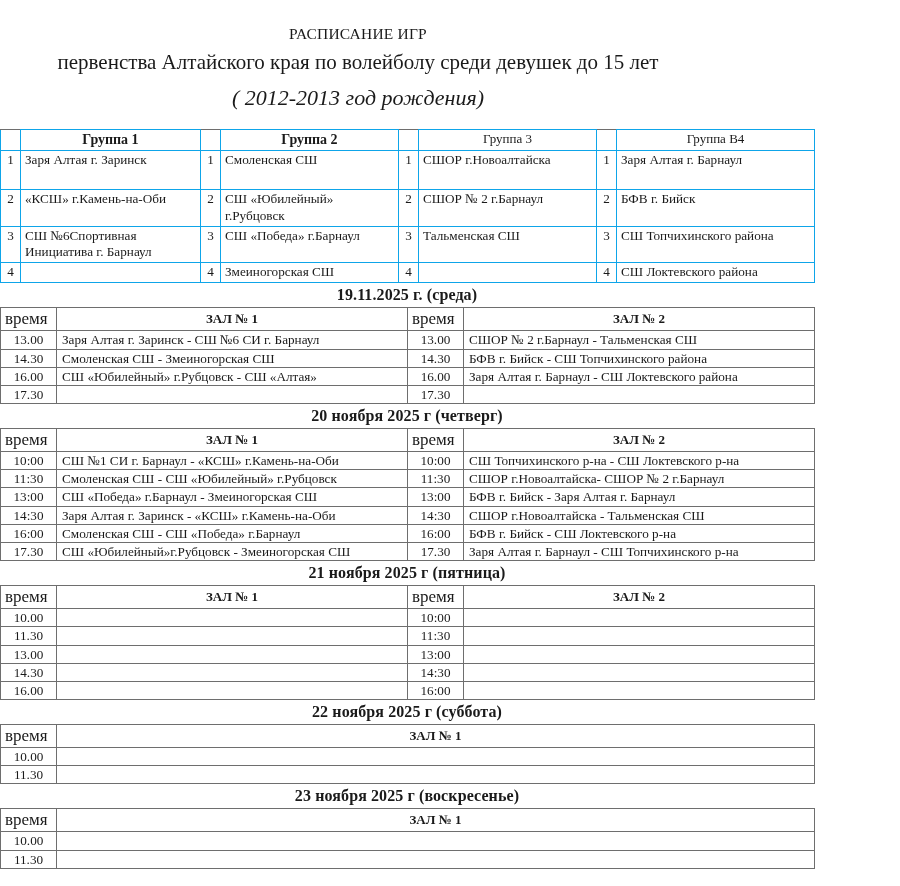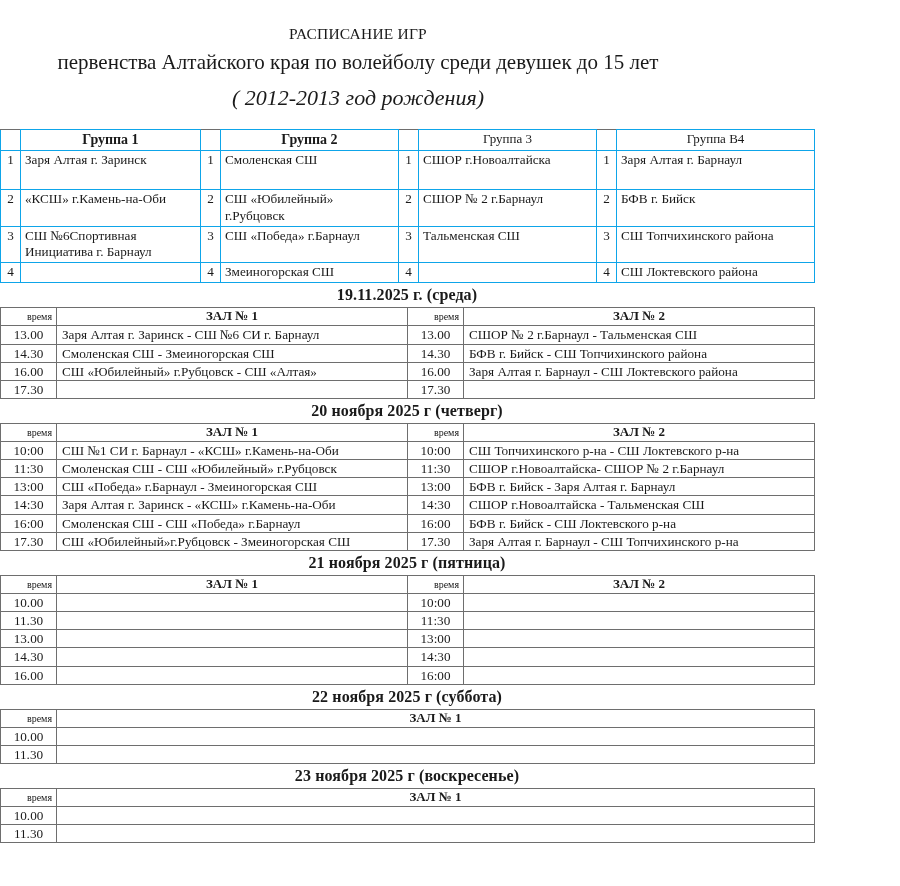--- a/index.html
+++ b/index.html
@@ -125,8 +125,8 @@
     font-size: 13px;
   }
   table.sched td.time-hdr {
-    text-align: right;
-    font-size: 10px;
+    text-align: left;
+    font-size: 17px;
   }
   table.sched td.match {
     text-align: left;

